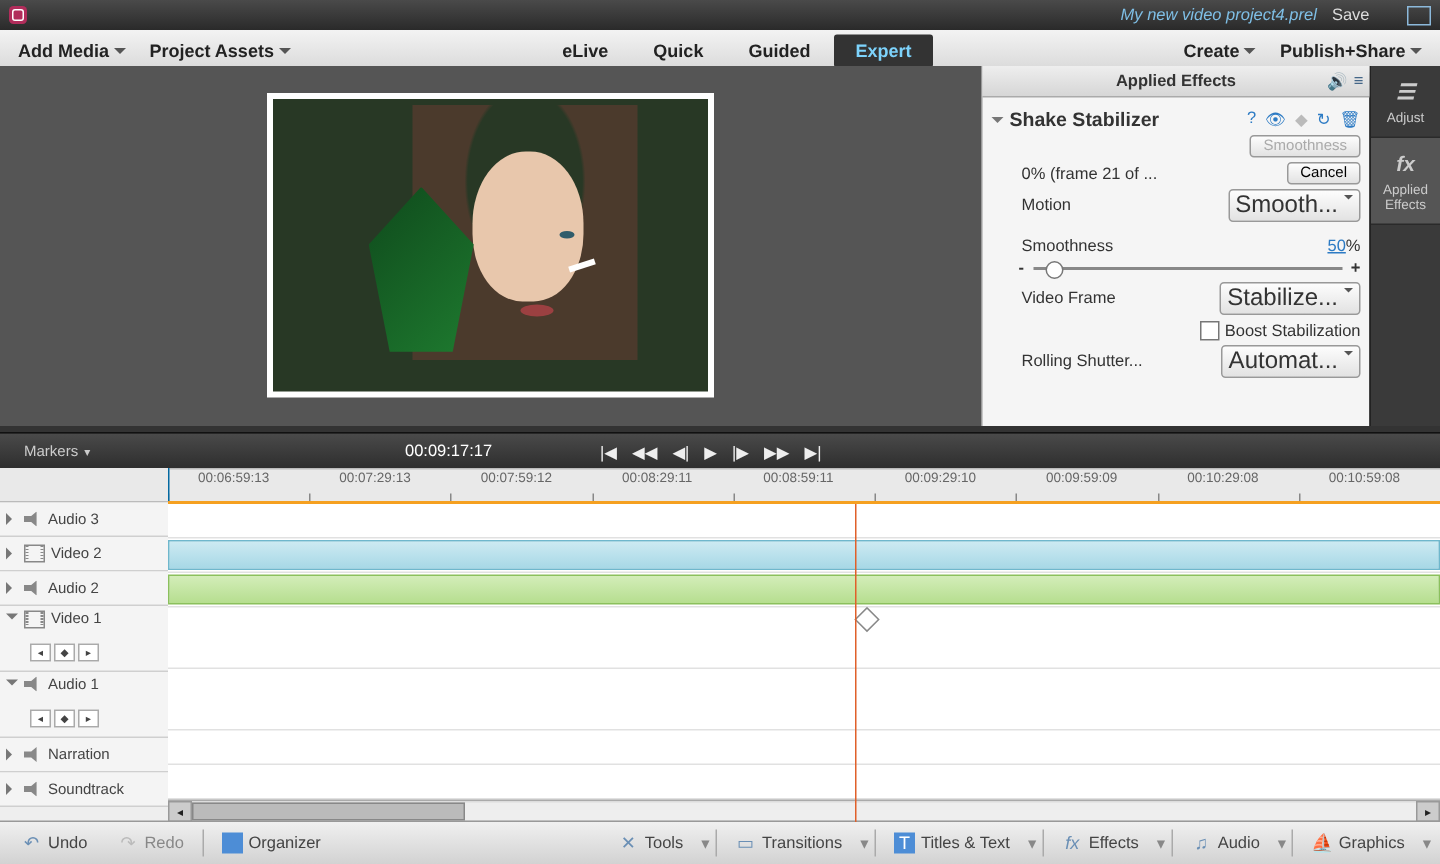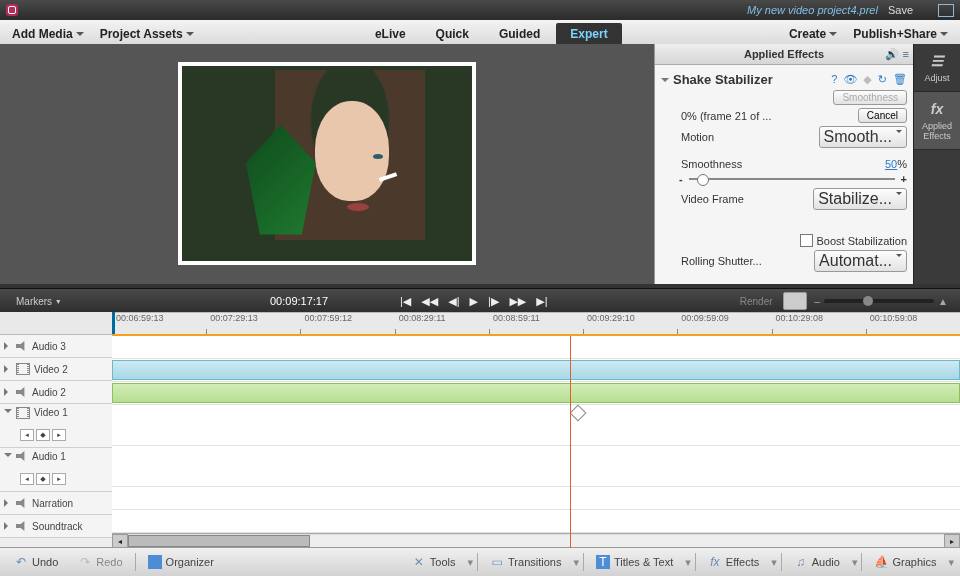--- a/index.html
+++ b/index.html
@@ -208,7 +208,7 @@
             <span>Stabilize...</span>
           </div>
         </div>
-      <div class="ep-row" style="justify-content:flex-end;margin-top:24px">
+      <div class="ep-row" style="justify-content:flex-end;margin-top:4px">
           <span class="chk"></span>
           <span>Boost Stabilization</span>
         </div>

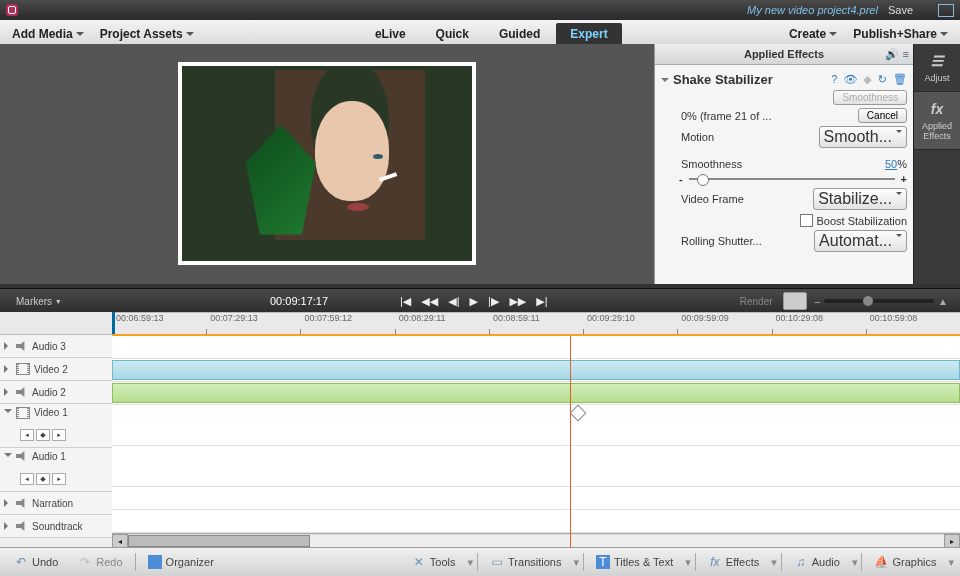--- a/index.html
+++ b/index.html
@@ -246,15 +246,6 @@
     <span class="tbtn">▶▶</span>
     <span class="tbtn">▶|</span>
   </div>
-  <div class="zoom">
-    <span class="render-label">Render</span>
-    <span class="render-btn"></span>
-    <span style="color:#aaa">–</span>
-    <div class="ztrack">
-        <div class="zthumb"></div>
-      </div>
-    <span style="color:#aaa">▲</span>
-  </div>
 </div>
 
 <div class="ruler">

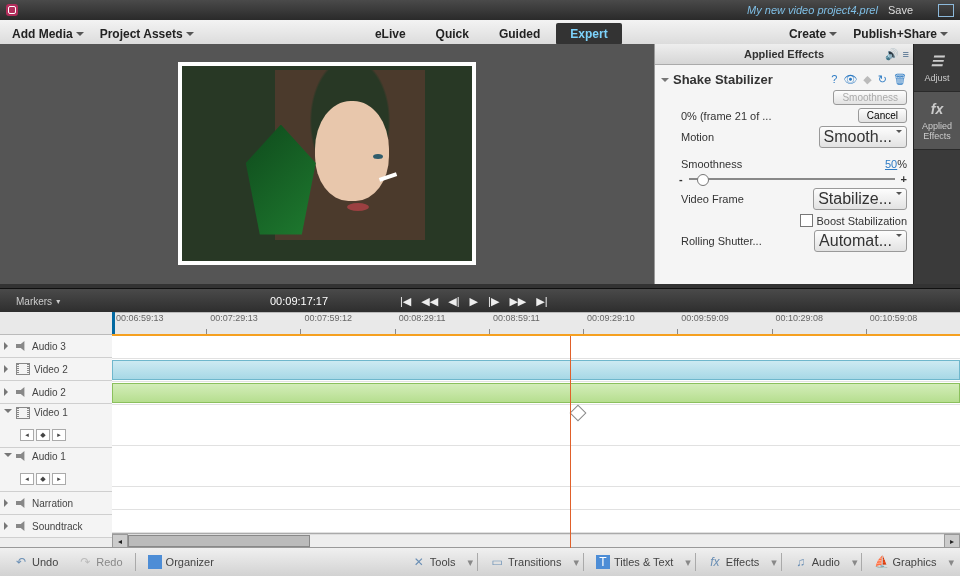--- a/index.html
+++ b/index.html
@@ -62,7 +62,7 @@
 .zoom .zthumb{position:absolute;left:35%;top:-3px;width:10px;height:10px;background:#888;border-radius:50%}
 
 .ruler{position:absolute;top:312px;left:112px;right:0;height:22px;background:#e9e9e9;border-top:1px solid #bbb;border-bottom:1px solid #bbb;display:flex}
-.ruler .tick{font-size:9px;color:#666;width:95px;text-align:left;padding-left:4px;position:relative}
+.ruler .tick{font-size:9px;color:#666;width:95px;text-align:left;padding-left:20px;position:relative}
 .ruler .tick:before{content:"";position:absolute;left:0;bottom:0;width:1px;height:6px;background:#888}
 .track-head-col{position:absolute;top:312px;left:0;width:112px;bottom:28px;background:#eee;border-right:3px solid #0369a1}
 .track-head-col .th-ruler{height:22px;background:#e9e9e9;border-bottom:1px solid #bbb}

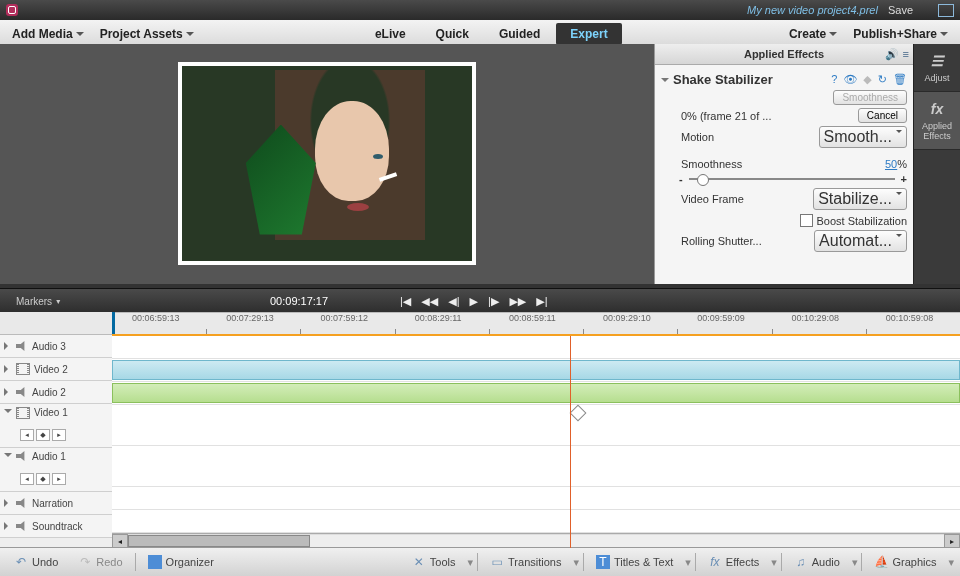--- a/index.html
+++ b/index.html
@@ -64,7 +64,7 @@
 .ruler{position:absolute;top:312px;left:112px;right:0;height:22px;background:#e9e9e9;border-top:1px solid #bbb;border-bottom:1px solid #bbb;display:flex}
 .ruler .tick{font-size:9px;color:#666;width:95px;text-align:left;padding-left:20px;position:relative}
 .ruler .tick:before{content:"";position:absolute;left:0;bottom:0;width:1px;height:6px;background:#888}
-.track-head-col{position:absolute;top:312px;left:0;width:112px;bottom:28px;background:#eee;border-right:3px solid #0369a1}
+.track-head-col{position:absolute;top:312px;left:0;width:112px;bottom:28px;background:#eee;border-right:1px solid #0369a1}
 .track-head-col .th-ruler{height:22px;background:#e9e9e9;border-bottom:1px solid #bbb}
 .trk{height:22px;border-bottom:1px solid #cfcfcf;display:flex;align-items:center;padding:0 4px;font-size:10px;color:#444;gap:4px;background:#f4f4f4}
 .trk.tall{height:40px;align-items:flex-start;padding-top:3px;flex-wrap:wrap}

